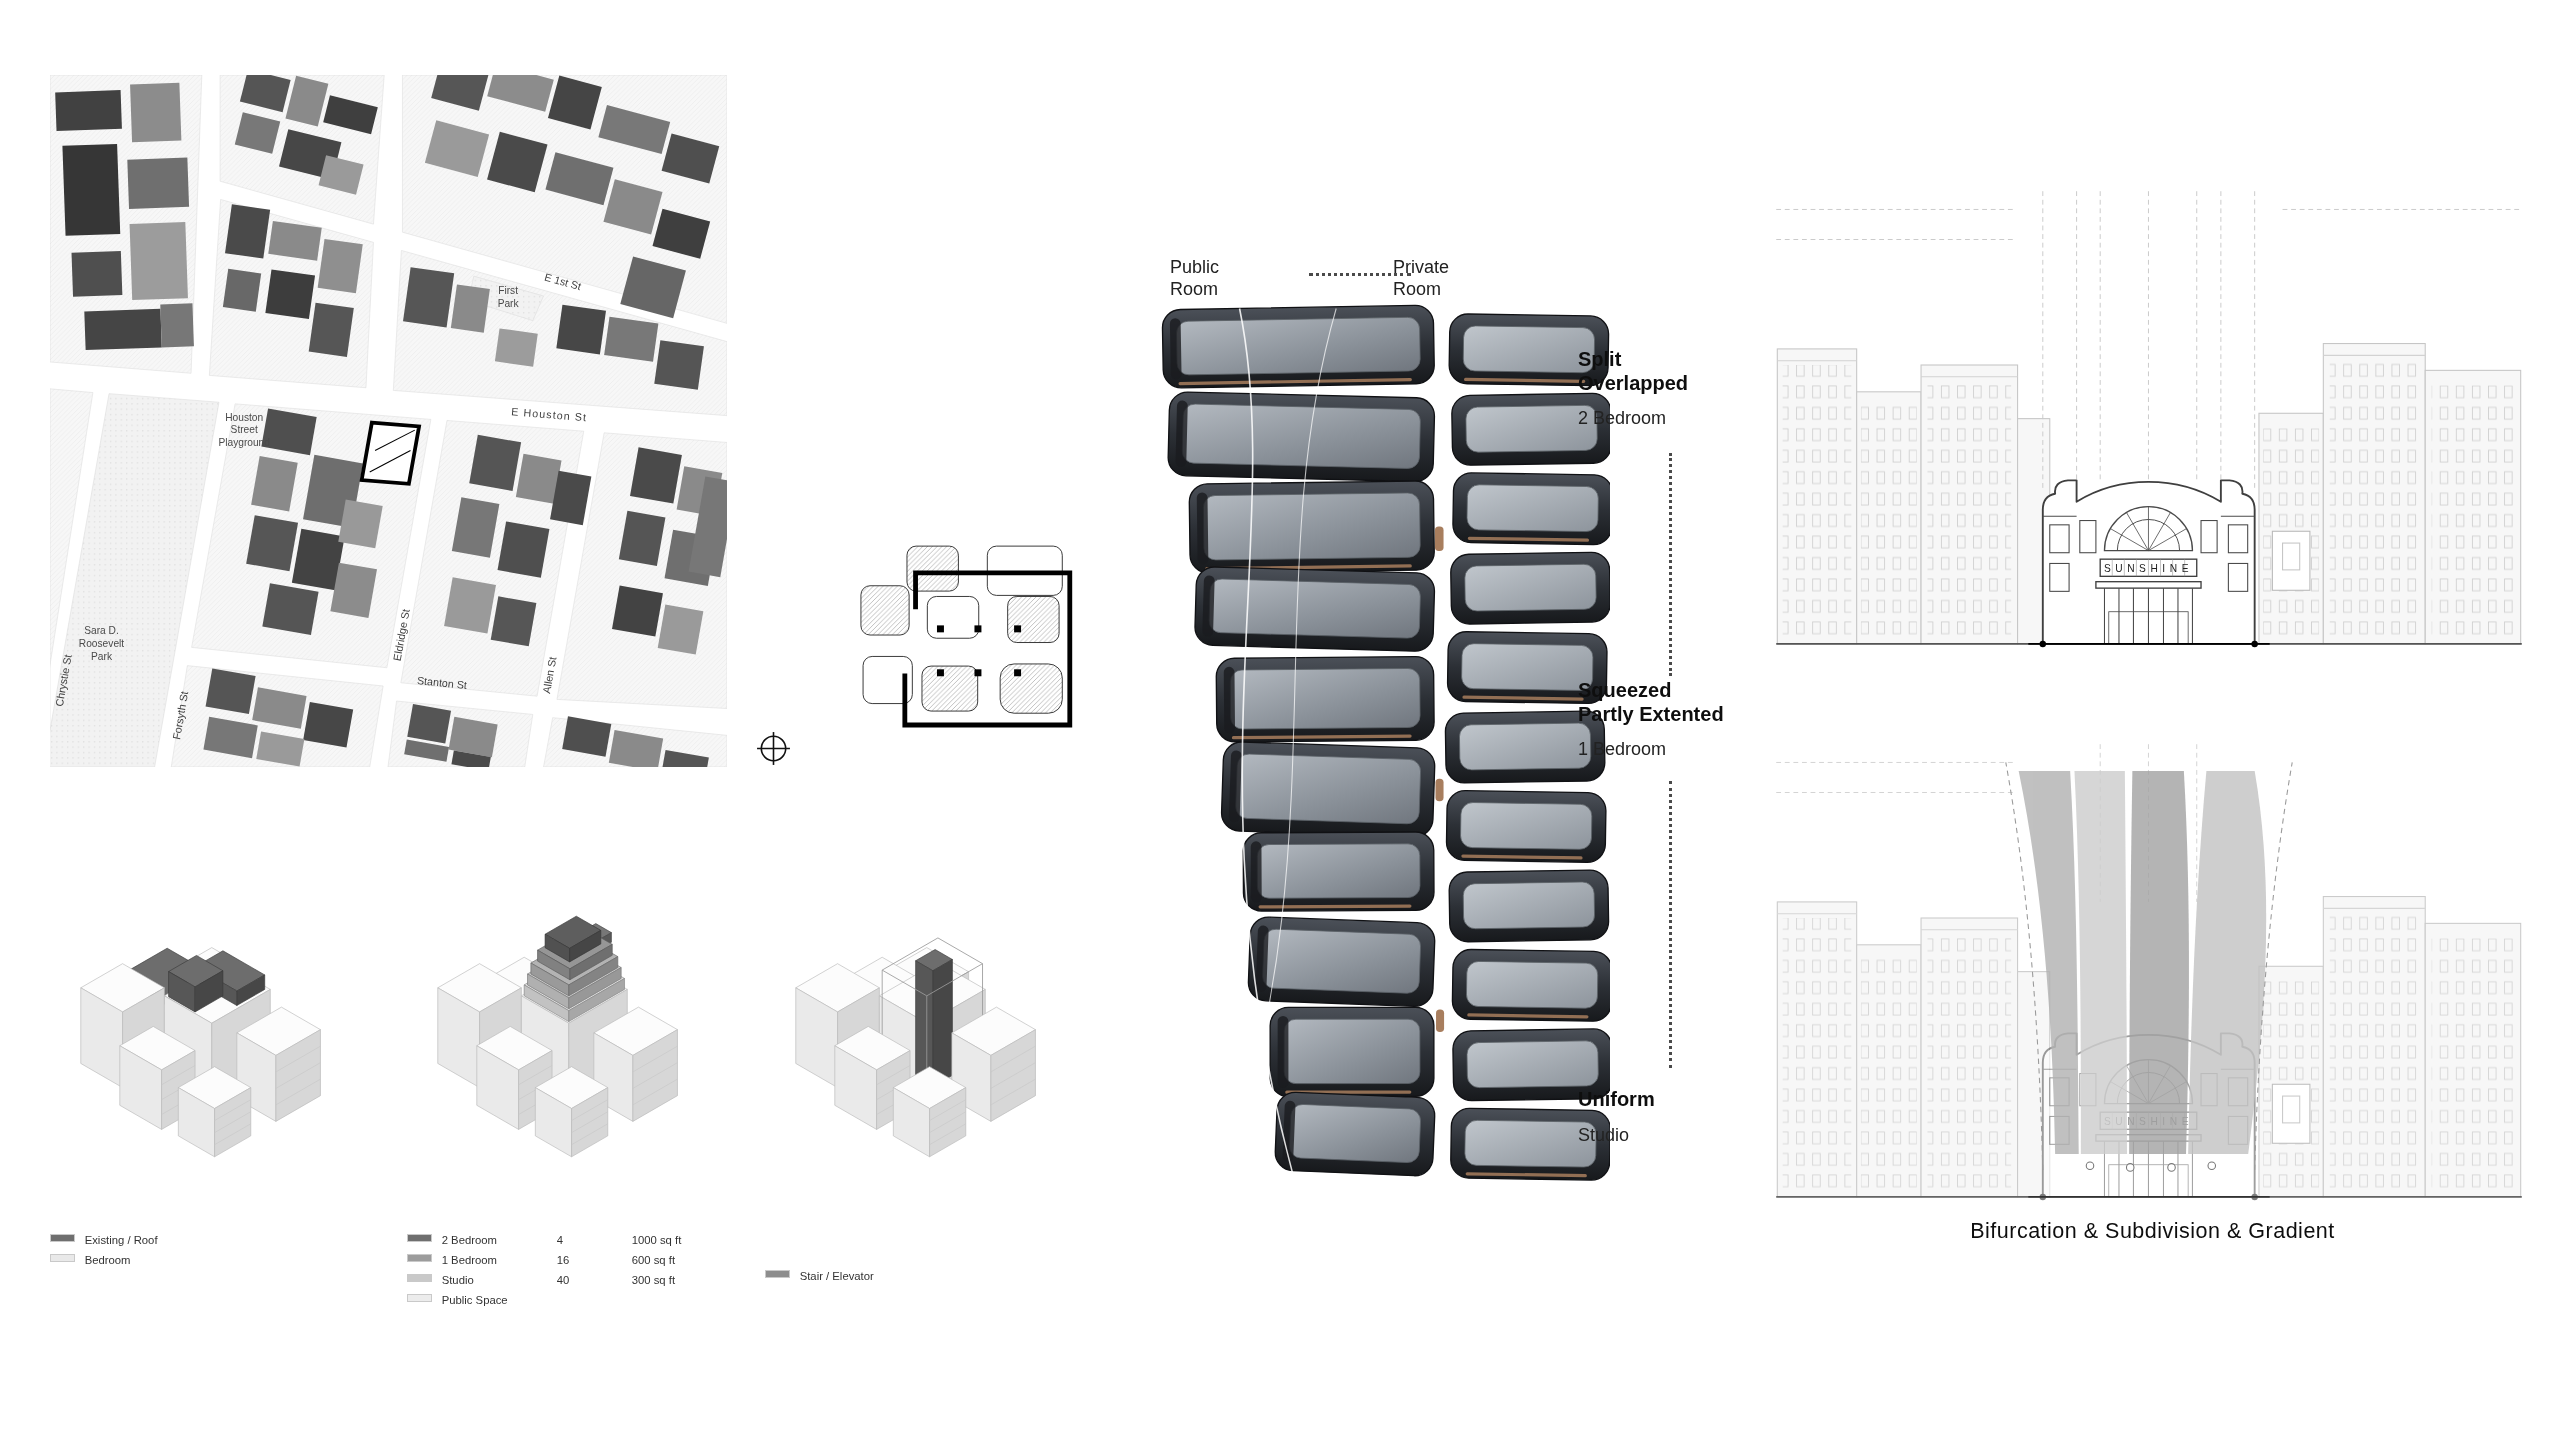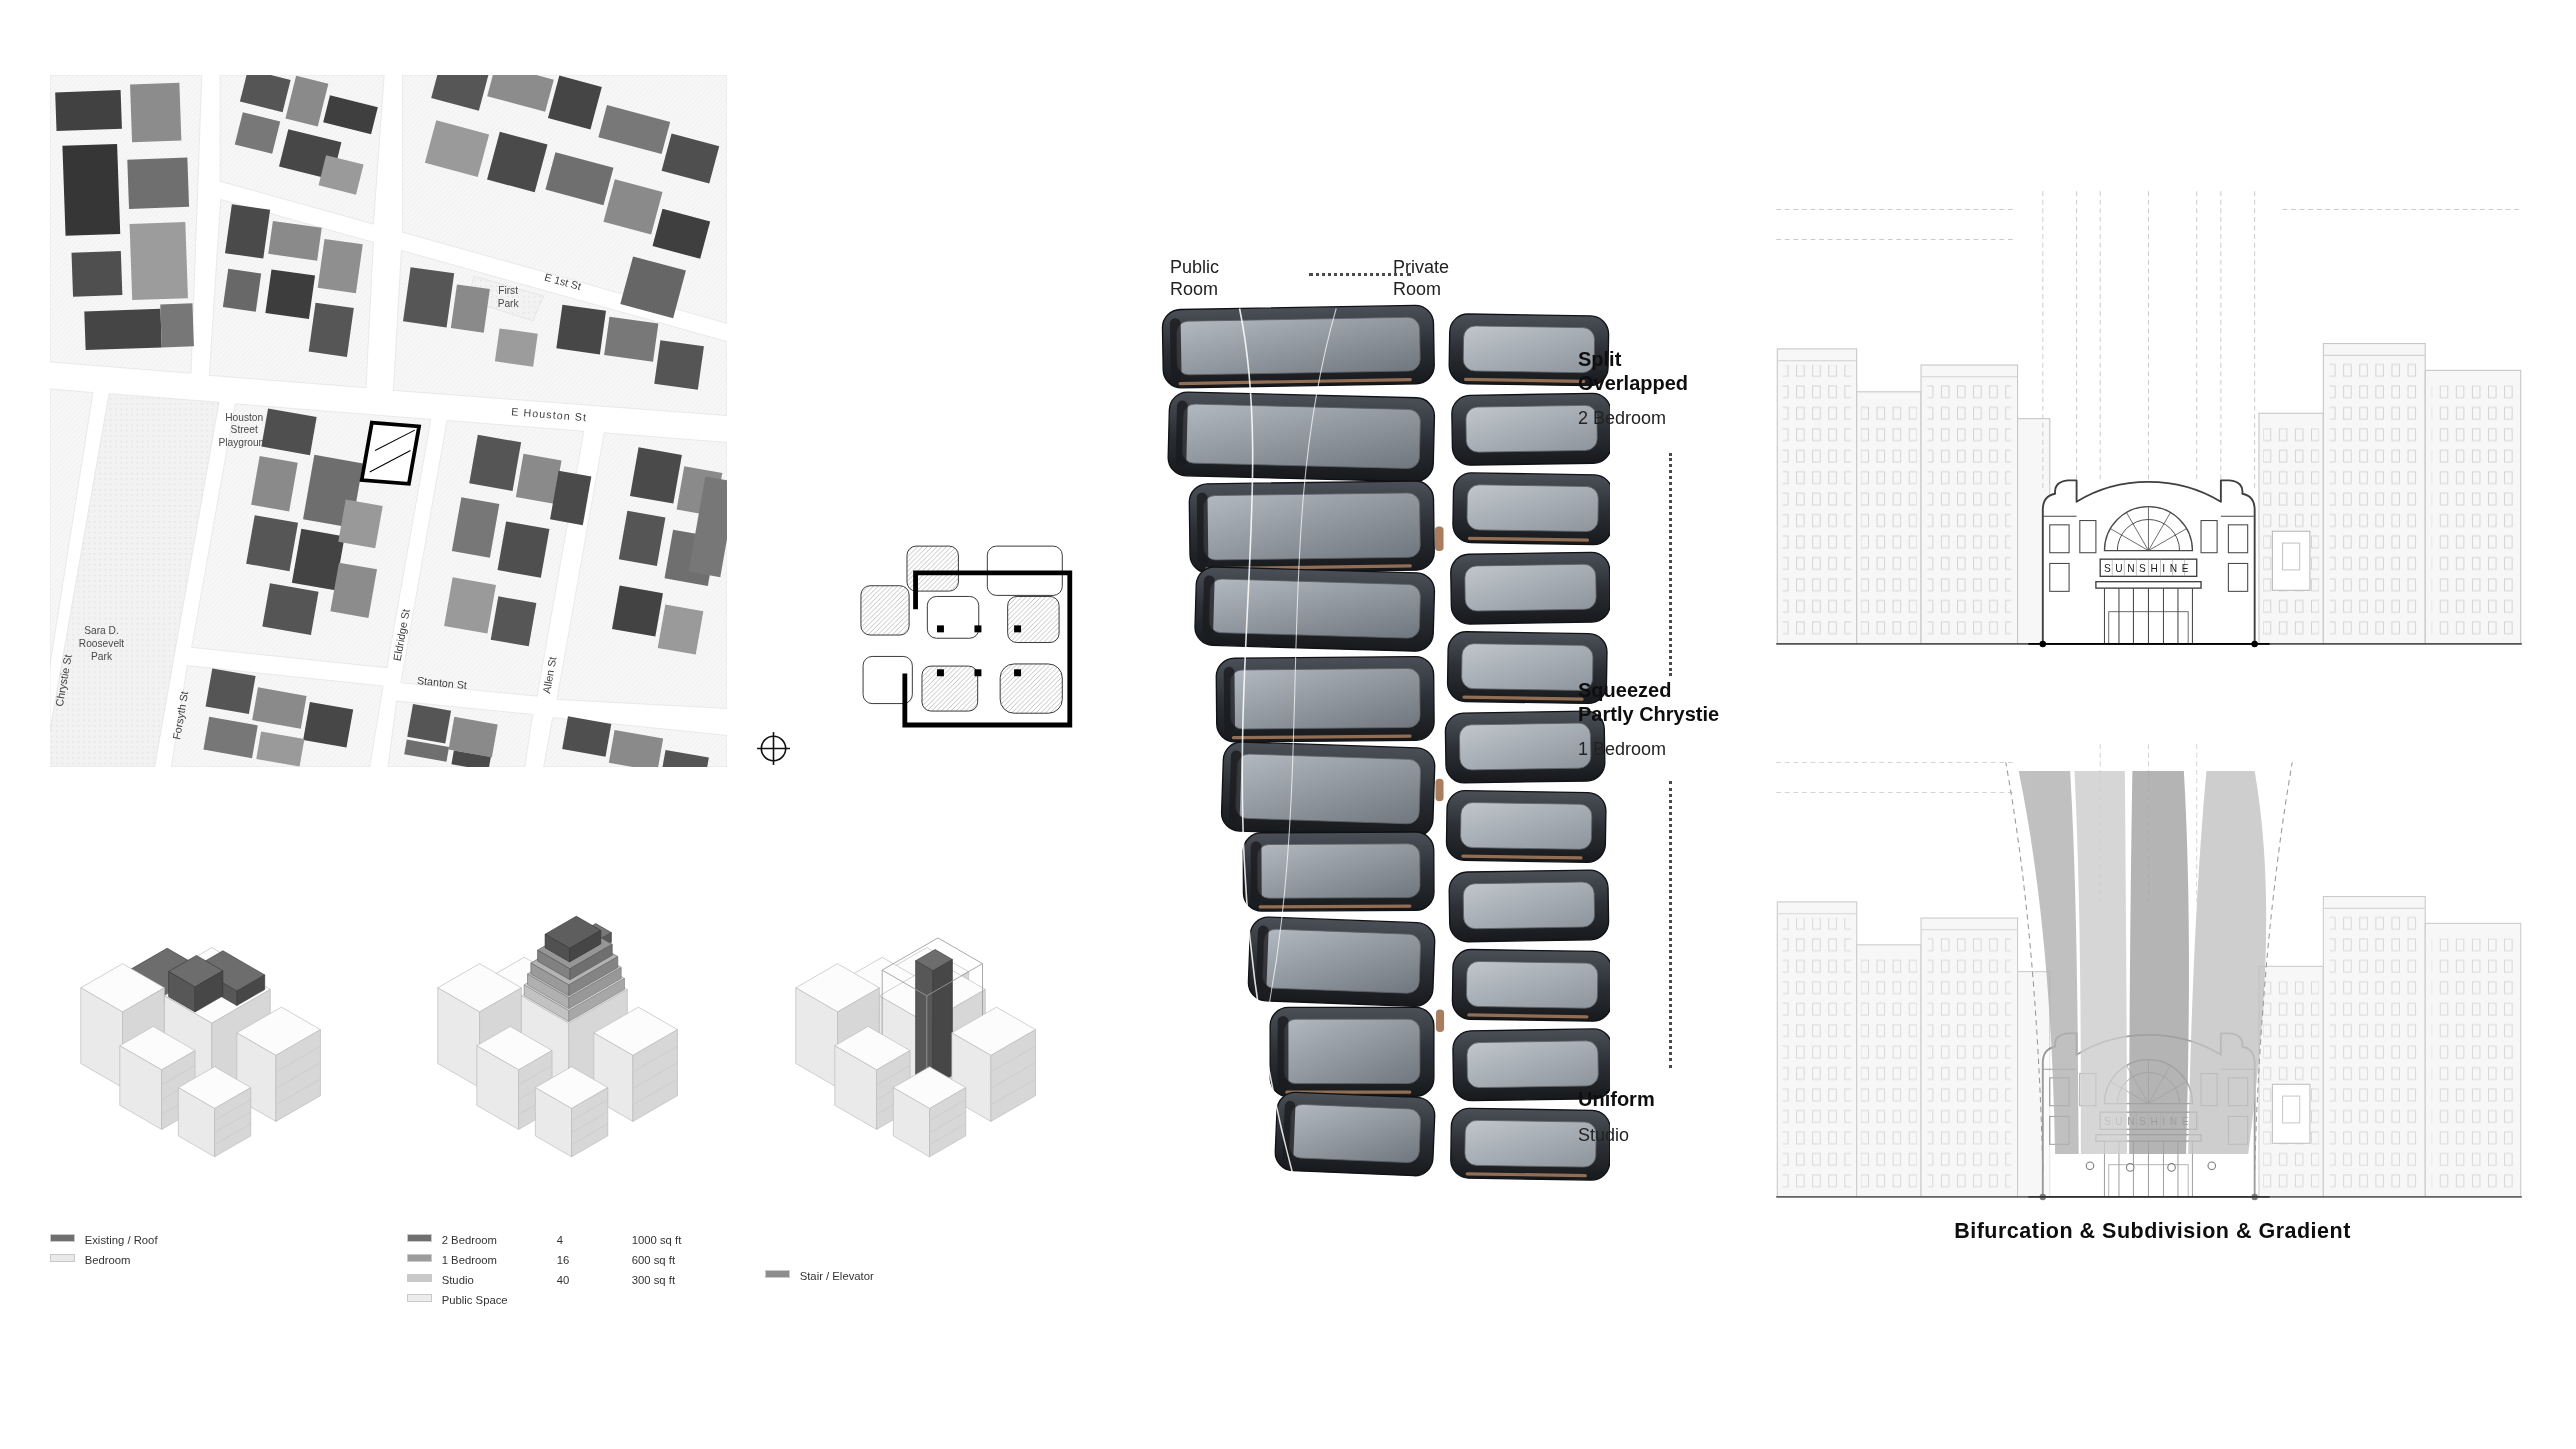--- a/index.html
+++ b/index.html
@@ -633,7 +633,7 @@
   <div class="abs ann" style="left:1578px;top:679px">
     <div class="ann-title">
       <div>Squeezed</div>
-      <div>Partly Chrystie</div>
+      <div>Partly Extented</div>
     </div>
     <div class="ann-sub">1 Bedroom</div>
   </div>

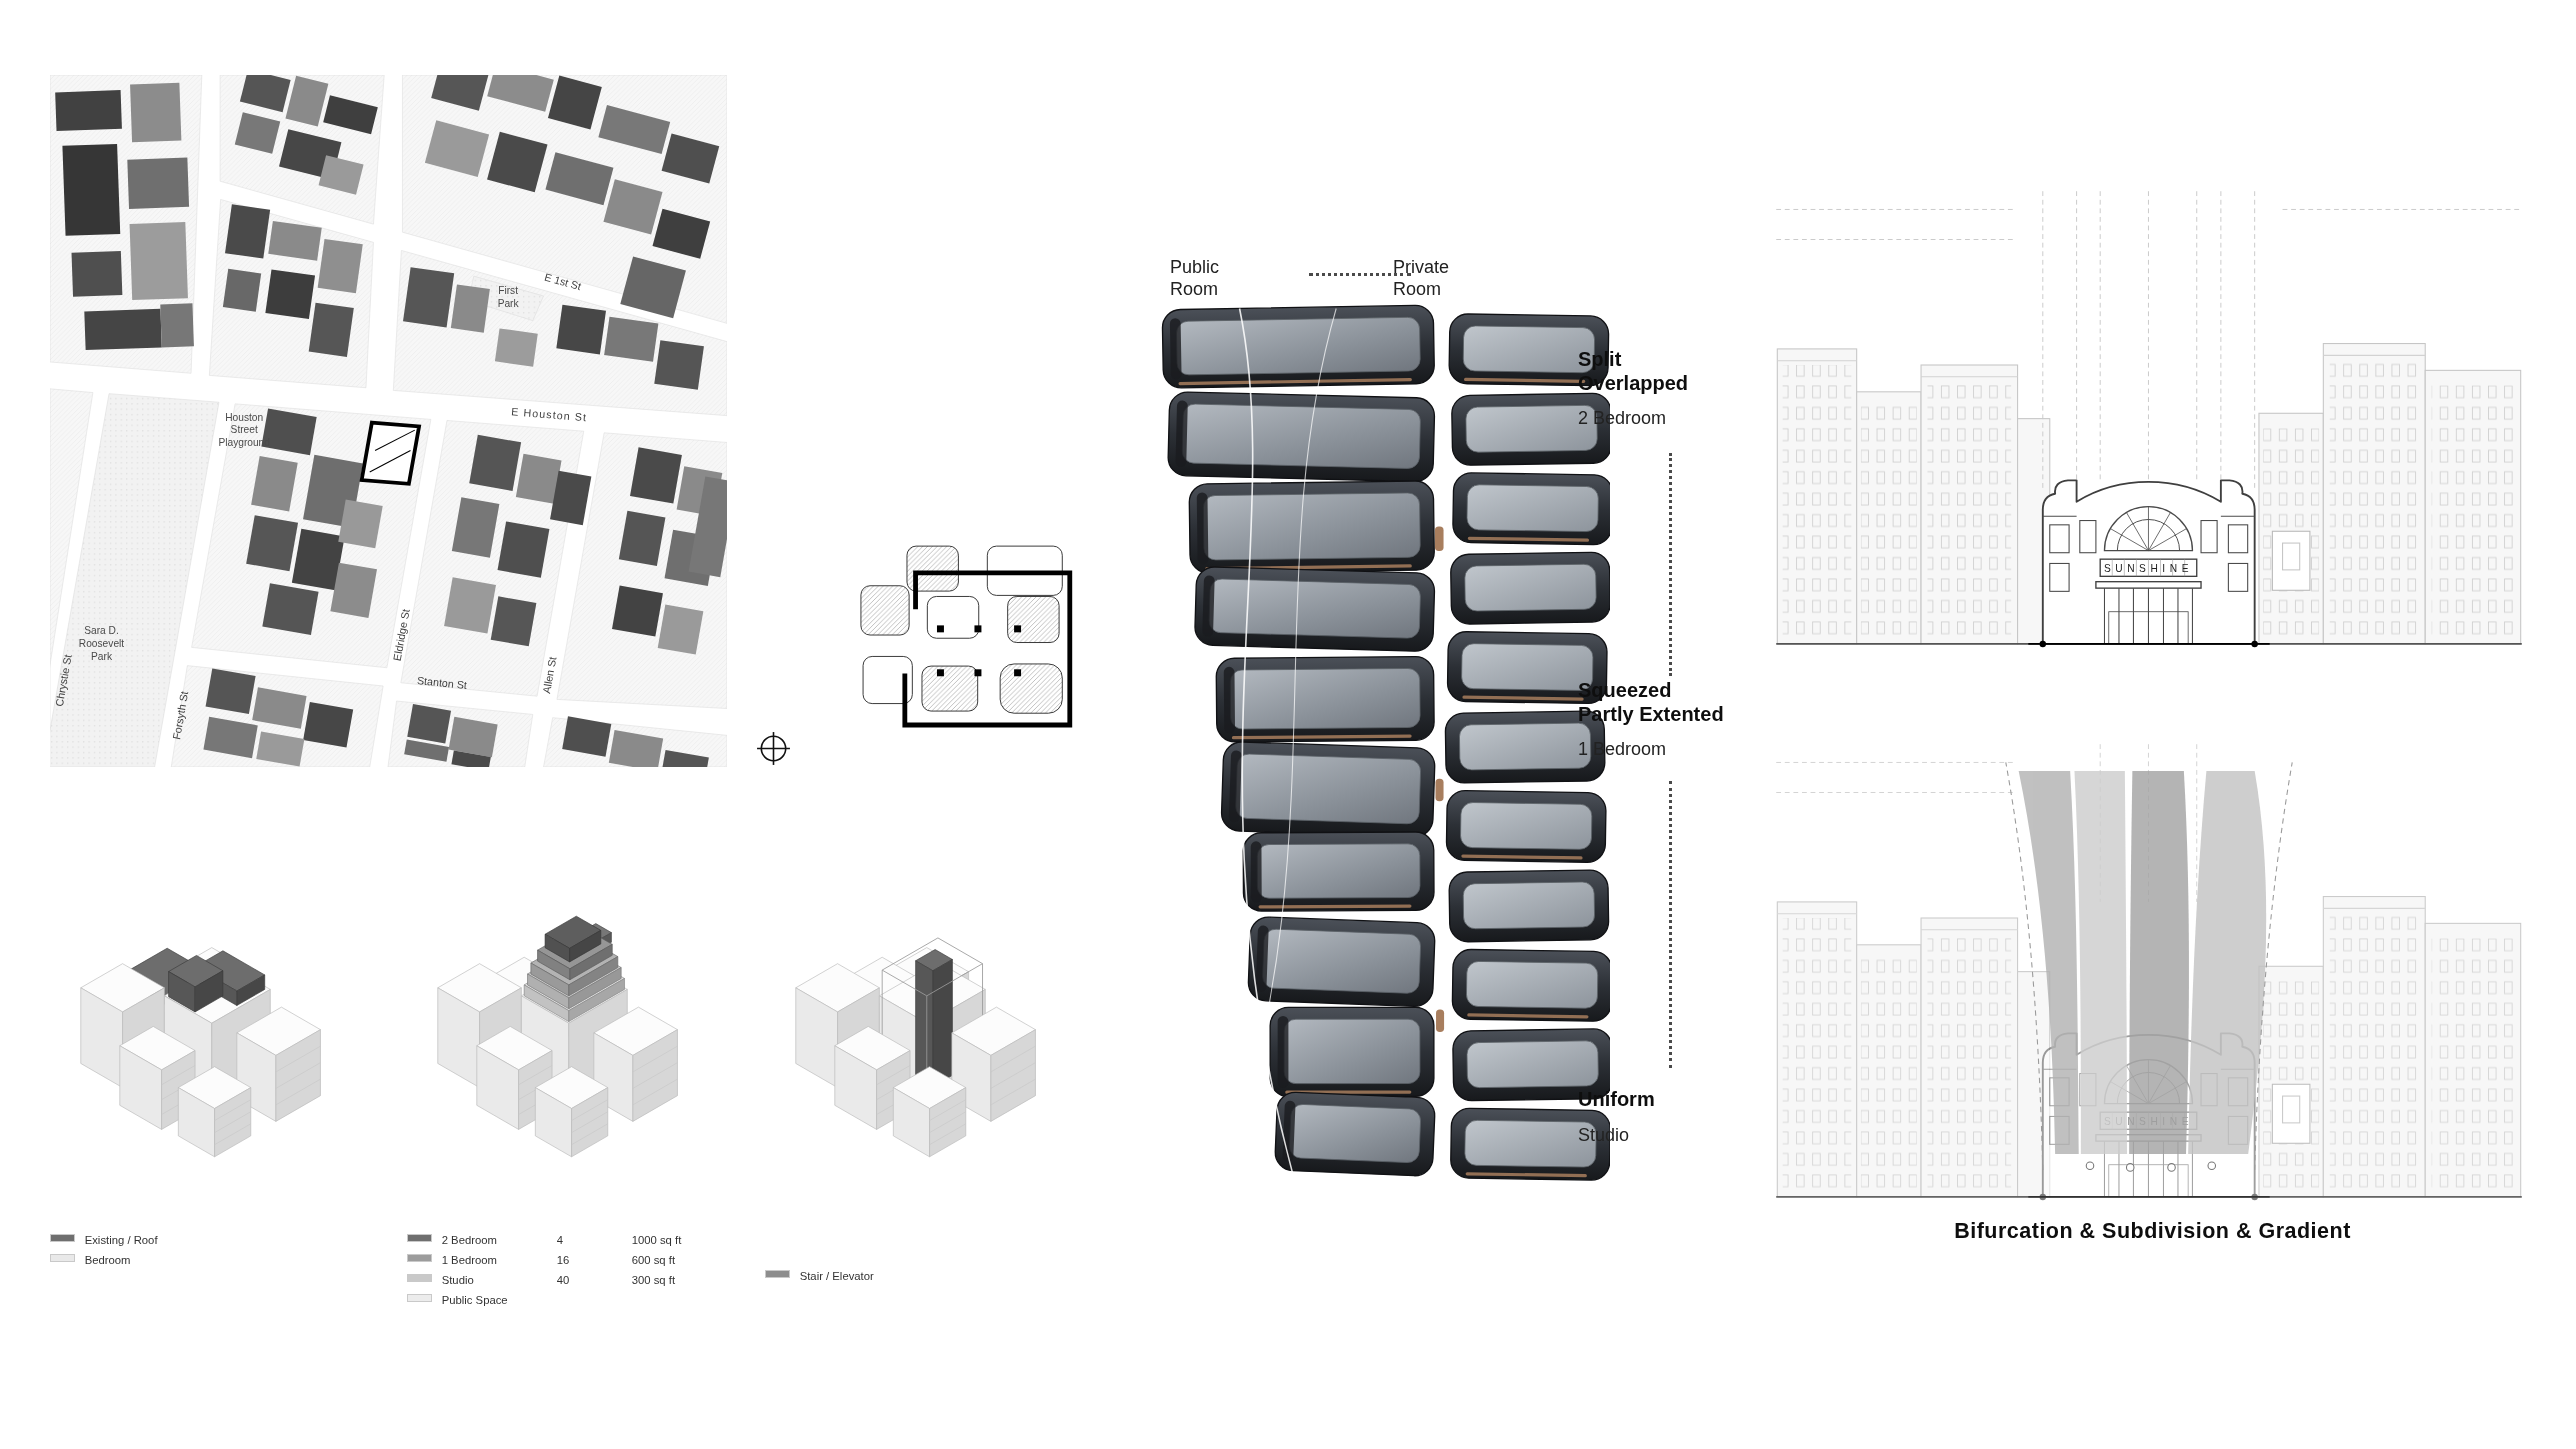--- a/index.html
+++ b/index.html
@@ -20,7 +20,7 @@
   .legend-row{display:flex;height:20px}
   .swatch{width:25px;height:8px;margin-right:9.7px;flex:none;border:0.5px solid #c9c9c9}
   .lp-label{width:115px}.lp-count{width:75px}.lp-area{width:118px}
-  .caption{font-size:21.5px;font-weight:700;color:#0e0e0e;text-align:center;letter-spacing:0.5px}
+  .caption{font-size:21.5px;font-weight:400;color:#0e0e0e;text-align:center;letter-spacing:0.5px}
 </style>
 </head>
 <body>

